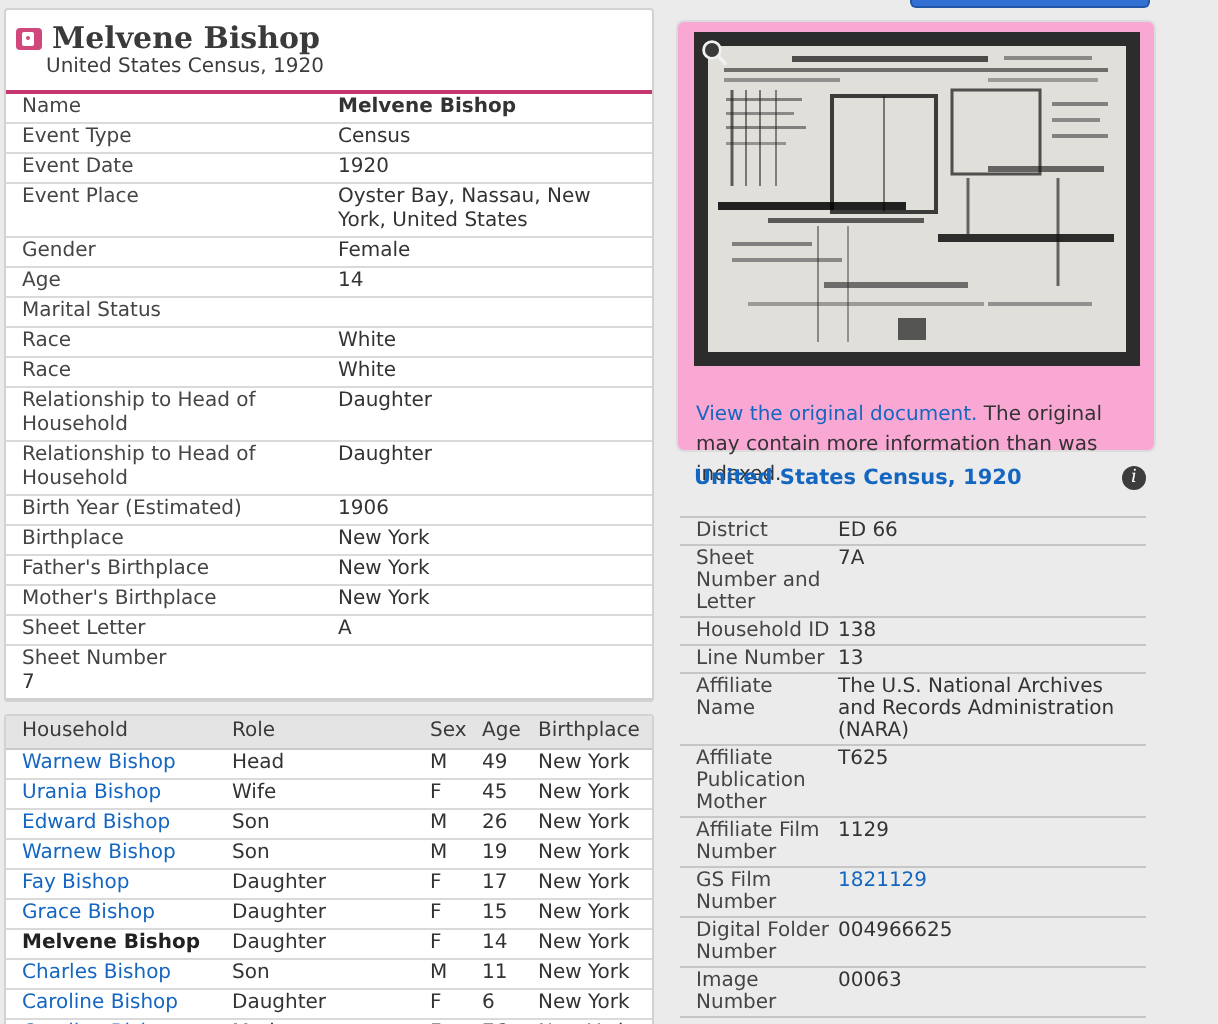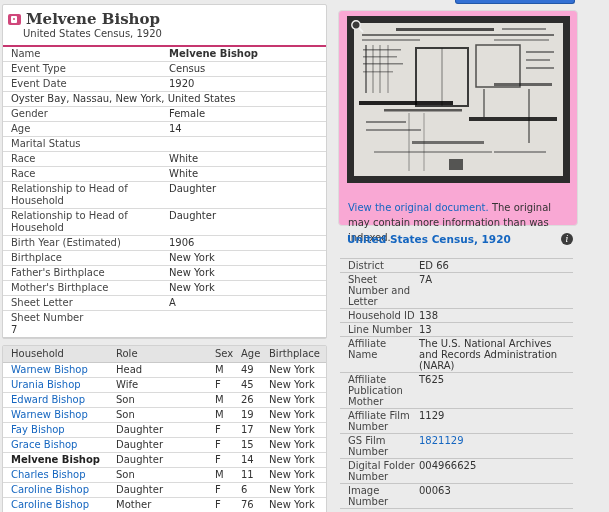--- a/index.html
+++ b/index.html
@@ -106,6 +106,7 @@
         <div class="dvalue">1920</div>
       </div>
     <div class="drow">
+        <div class="dlabel">Event Place</div>
         <div class="dvalue">Oyster Bay, Nassau, New York, United States</div>
       </div>
     <div class="drow">

